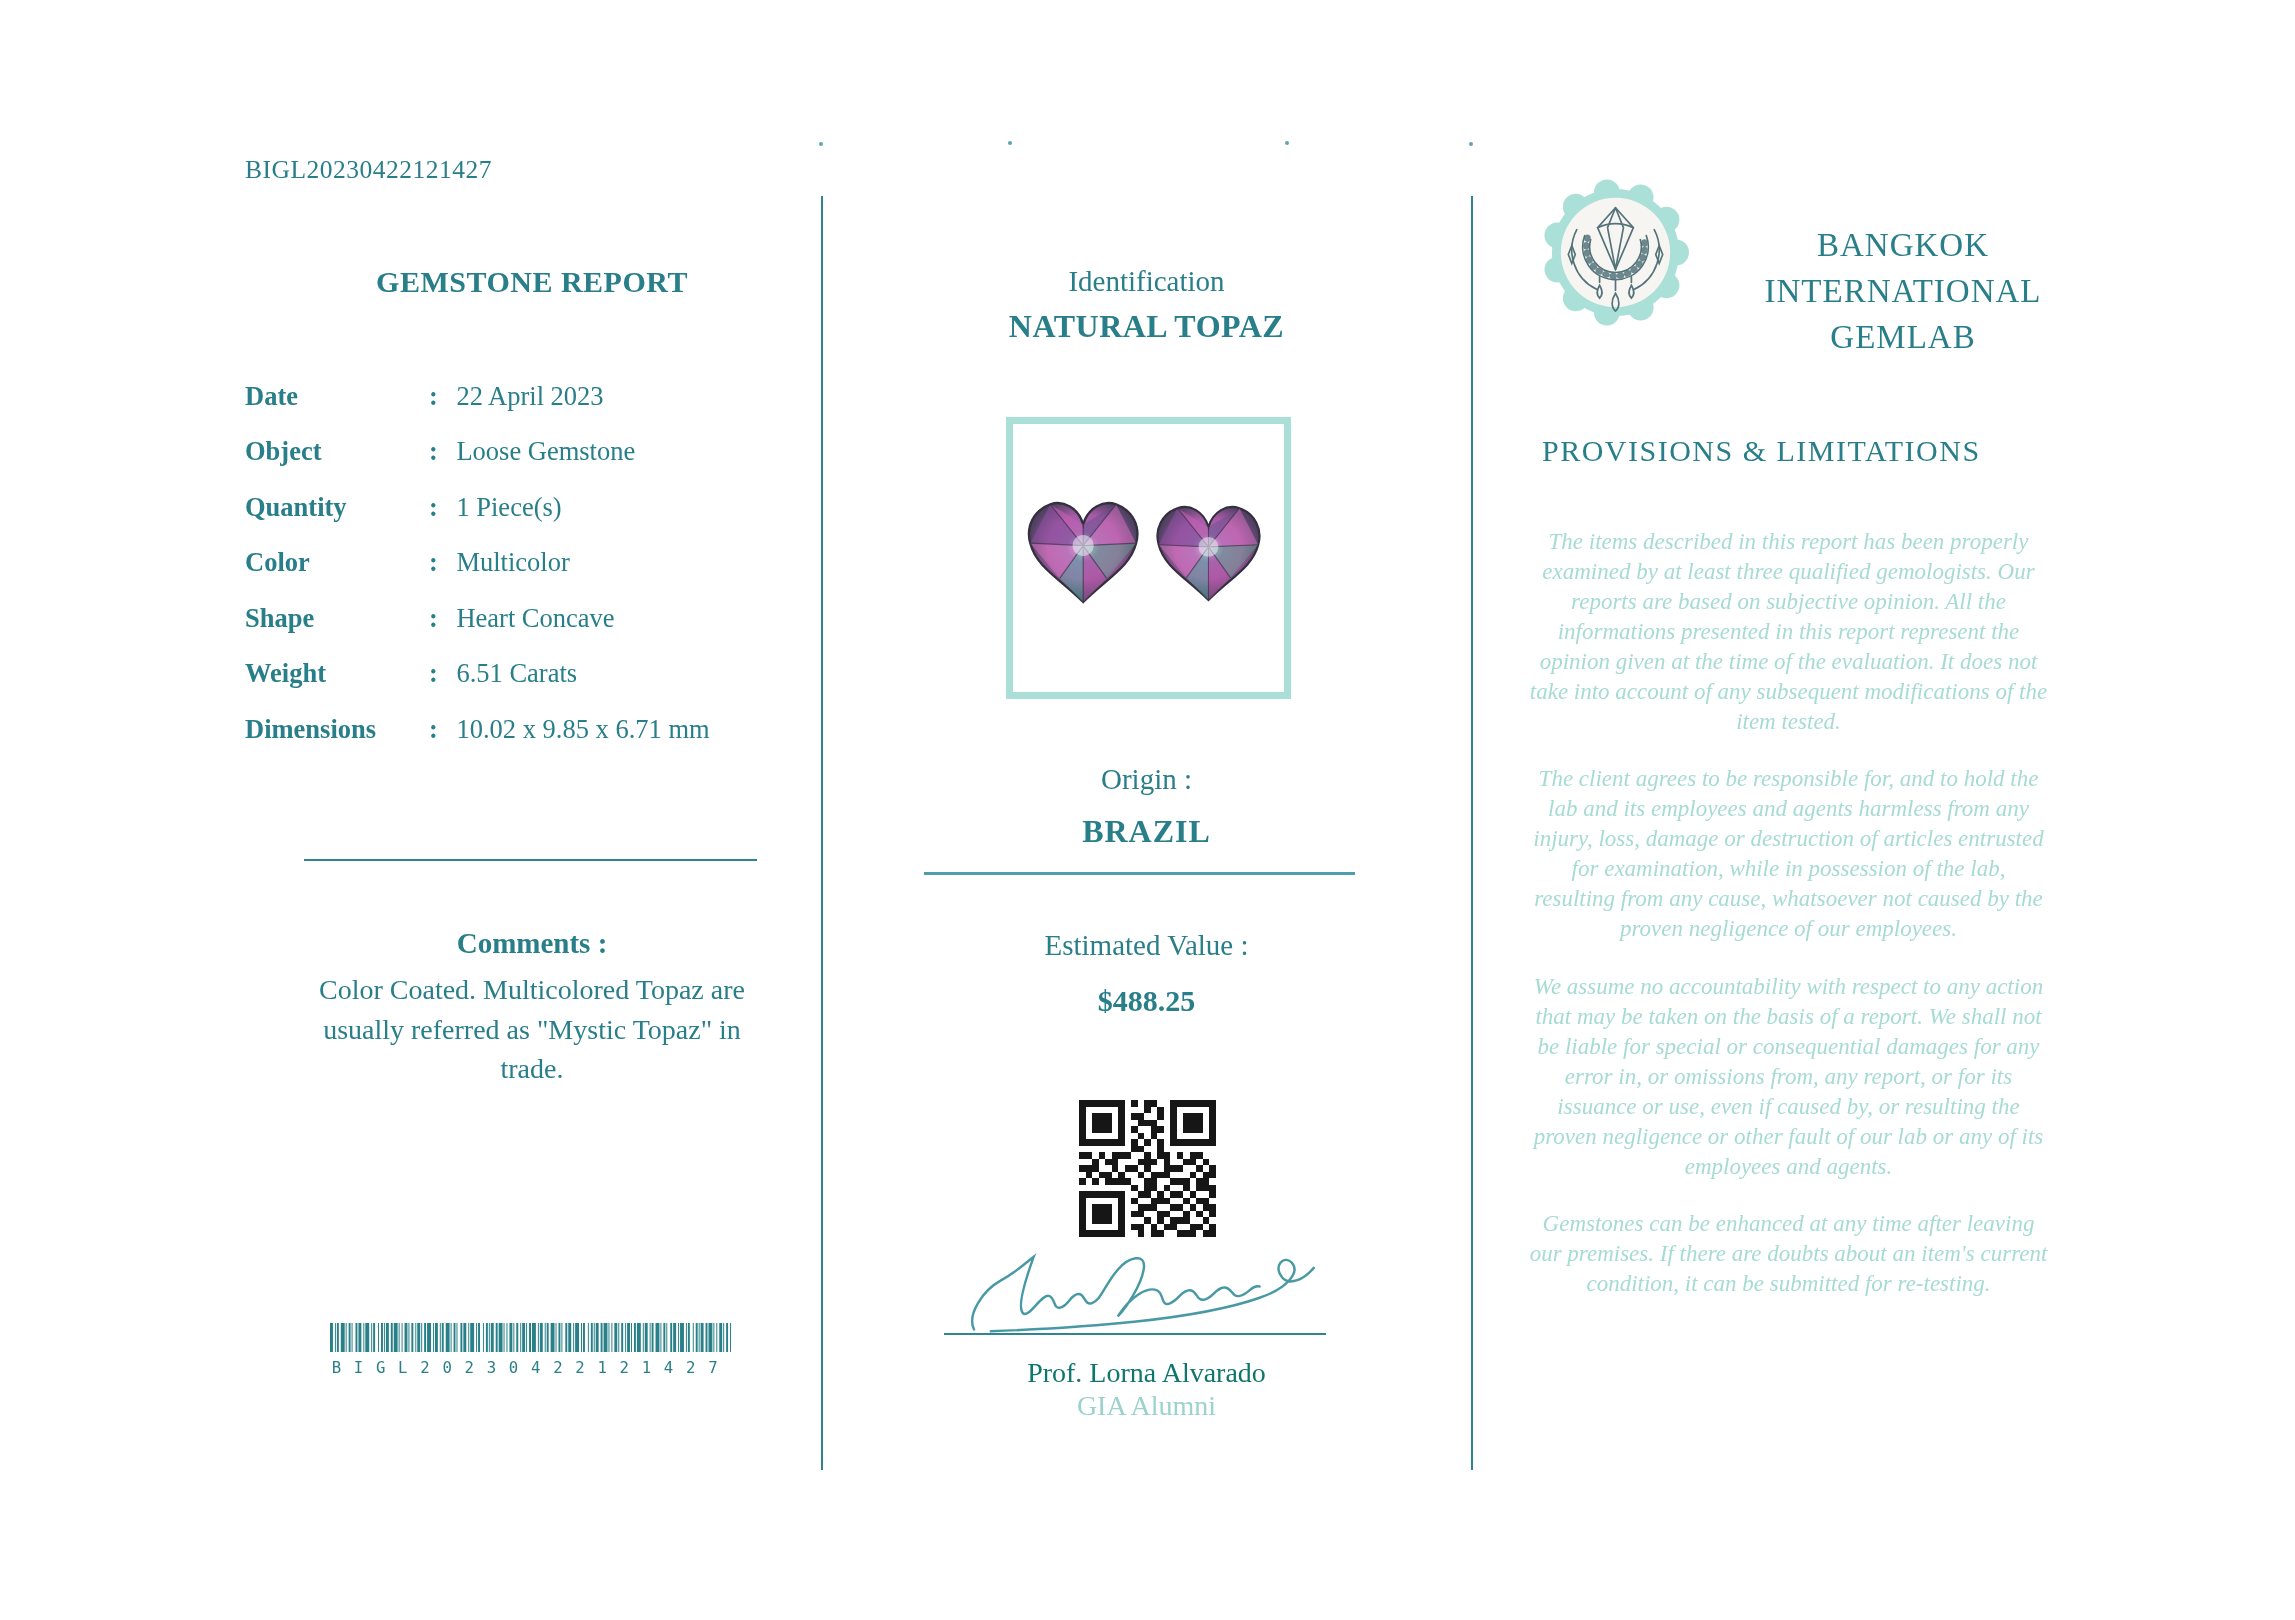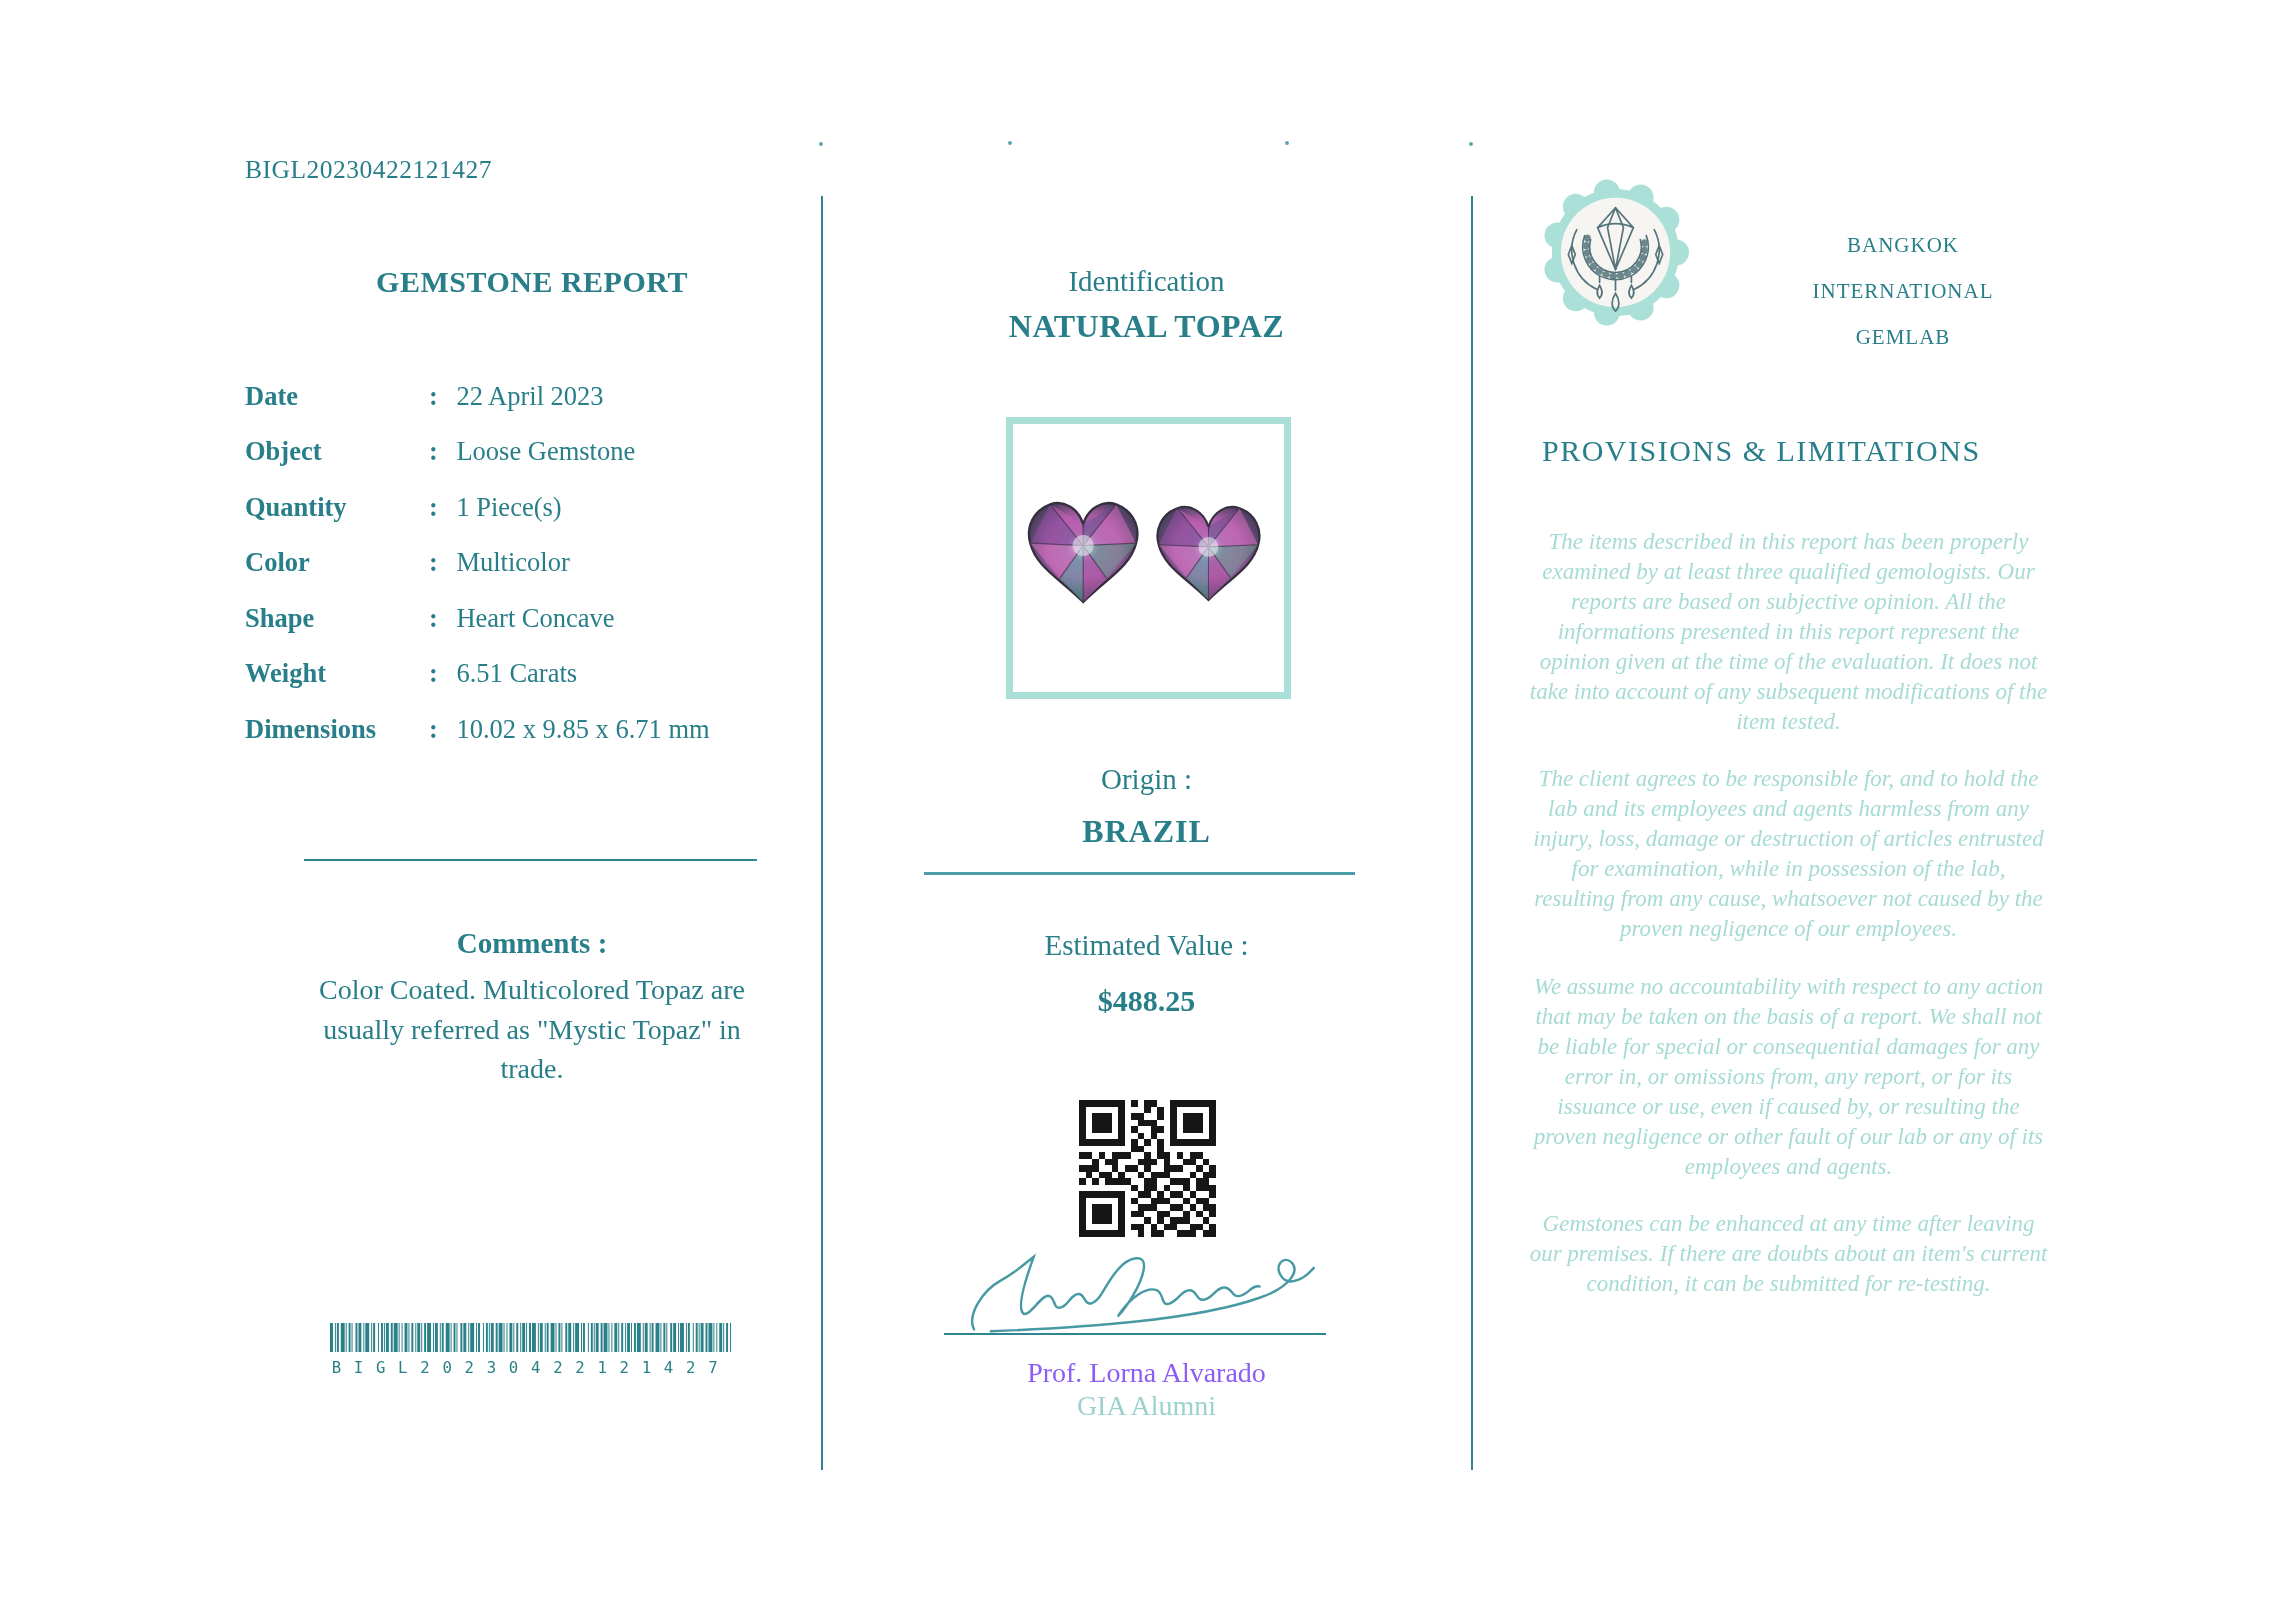--- a/index.html
+++ b/index.html
@@ -48,7 +48,7 @@
   
   .logo-svg{position:absolute;left:1541px;top:178px;}
   .lab-name{position:absolute;left:1707px;top:222px;width:392px;text-align:center;
-            font-size:21px;line-height:46px;letter-spacing:1px;}
+            font-size:33px;line-height:46px;letter-spacing:1px;}
   .prov-title{position:absolute;left:1542px;top:434px;font-size:30px;letter-spacing:1.5px;}
   .prov-block{position:absolute;left:1529px;top:527px;width:519px;text-align:center;}
   .prov-block p{margin:0 0 27.4px 0;font-size:23px;line-height:30px;font-style:italic;color:#a6dbd3;}

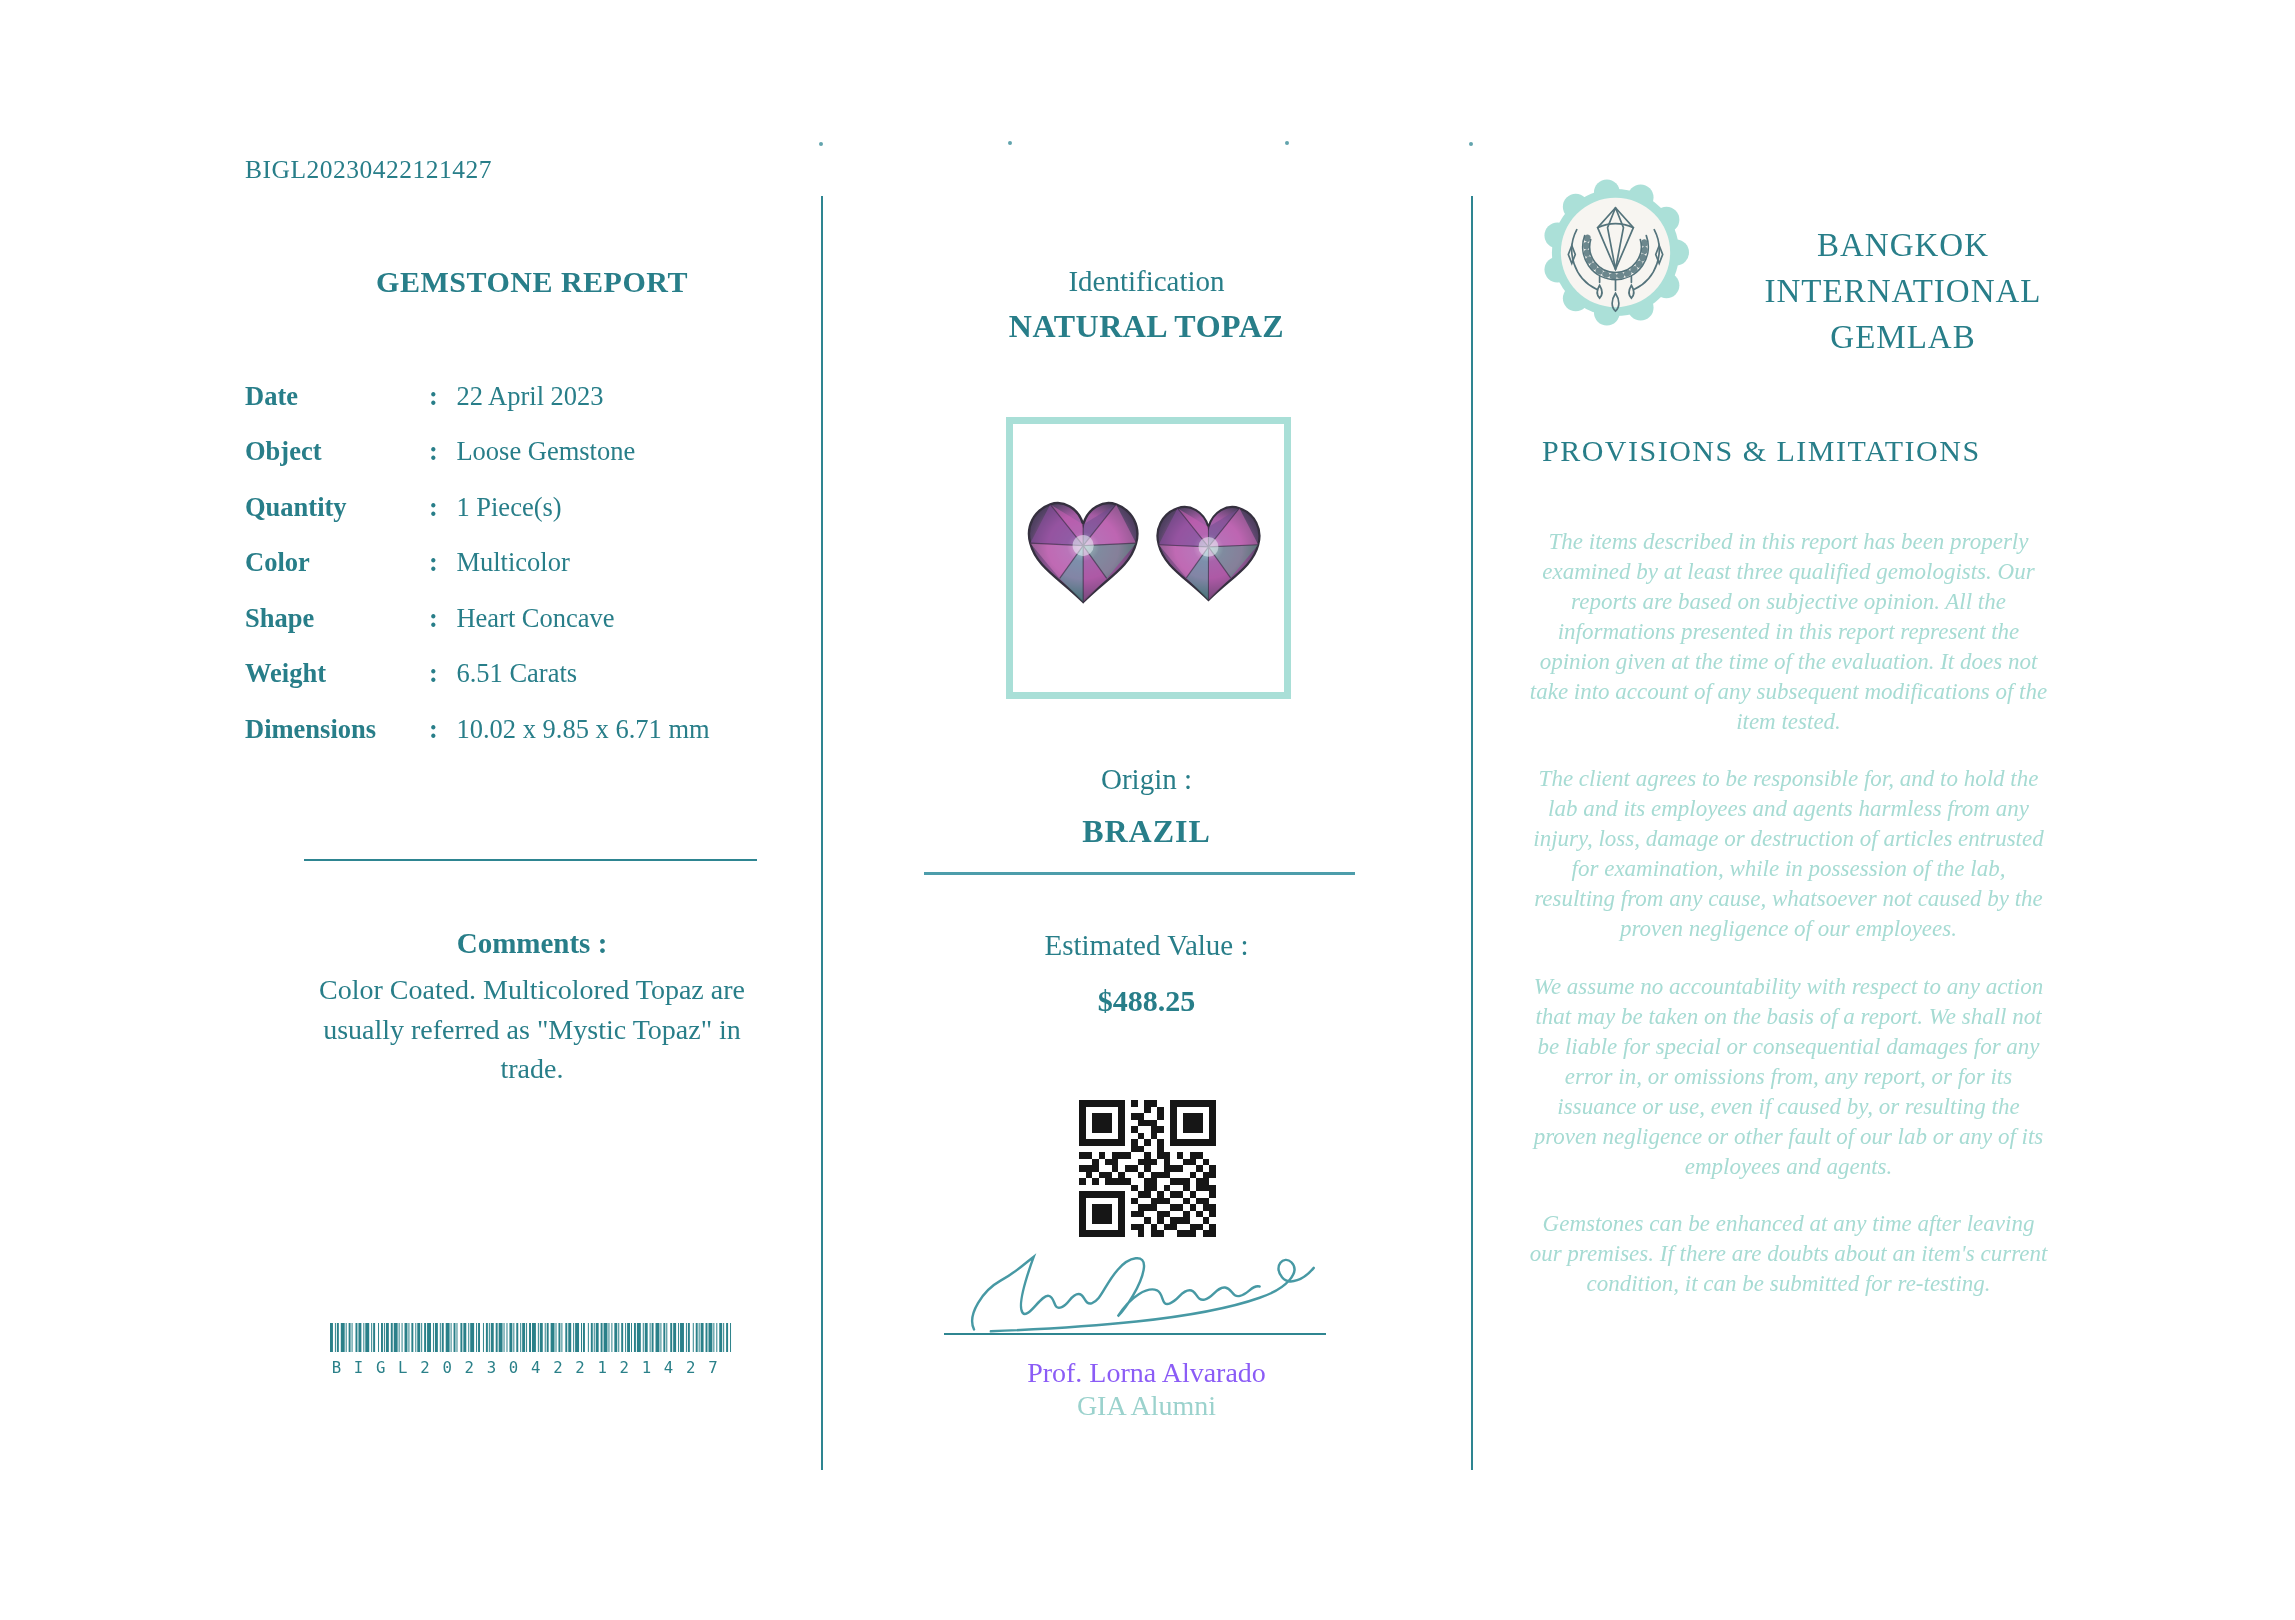--- a/index.html
+++ b/index.html
@@ -43,7 +43,7 @@
   .qr i.on{background:#161616;}
   .sig-svg{position:absolute;left:954px;top:1238px;}
   .sig-line{position:absolute;left:944px;top:1333px;width:382px;height:2px;background:#2f8691;}
-  .sig-name{top:1357px;font-size:28px;color:#8b5cf6;text-align:center;}
+  .sig-name{top:1357px;font-size:28px;color:#0f766e;text-align:center;}
   .sig-cred{top:1390px;font-size:28px;color:#9bd2cd;}
   
   .logo-svg{position:absolute;left:1541px;top:178px;}

